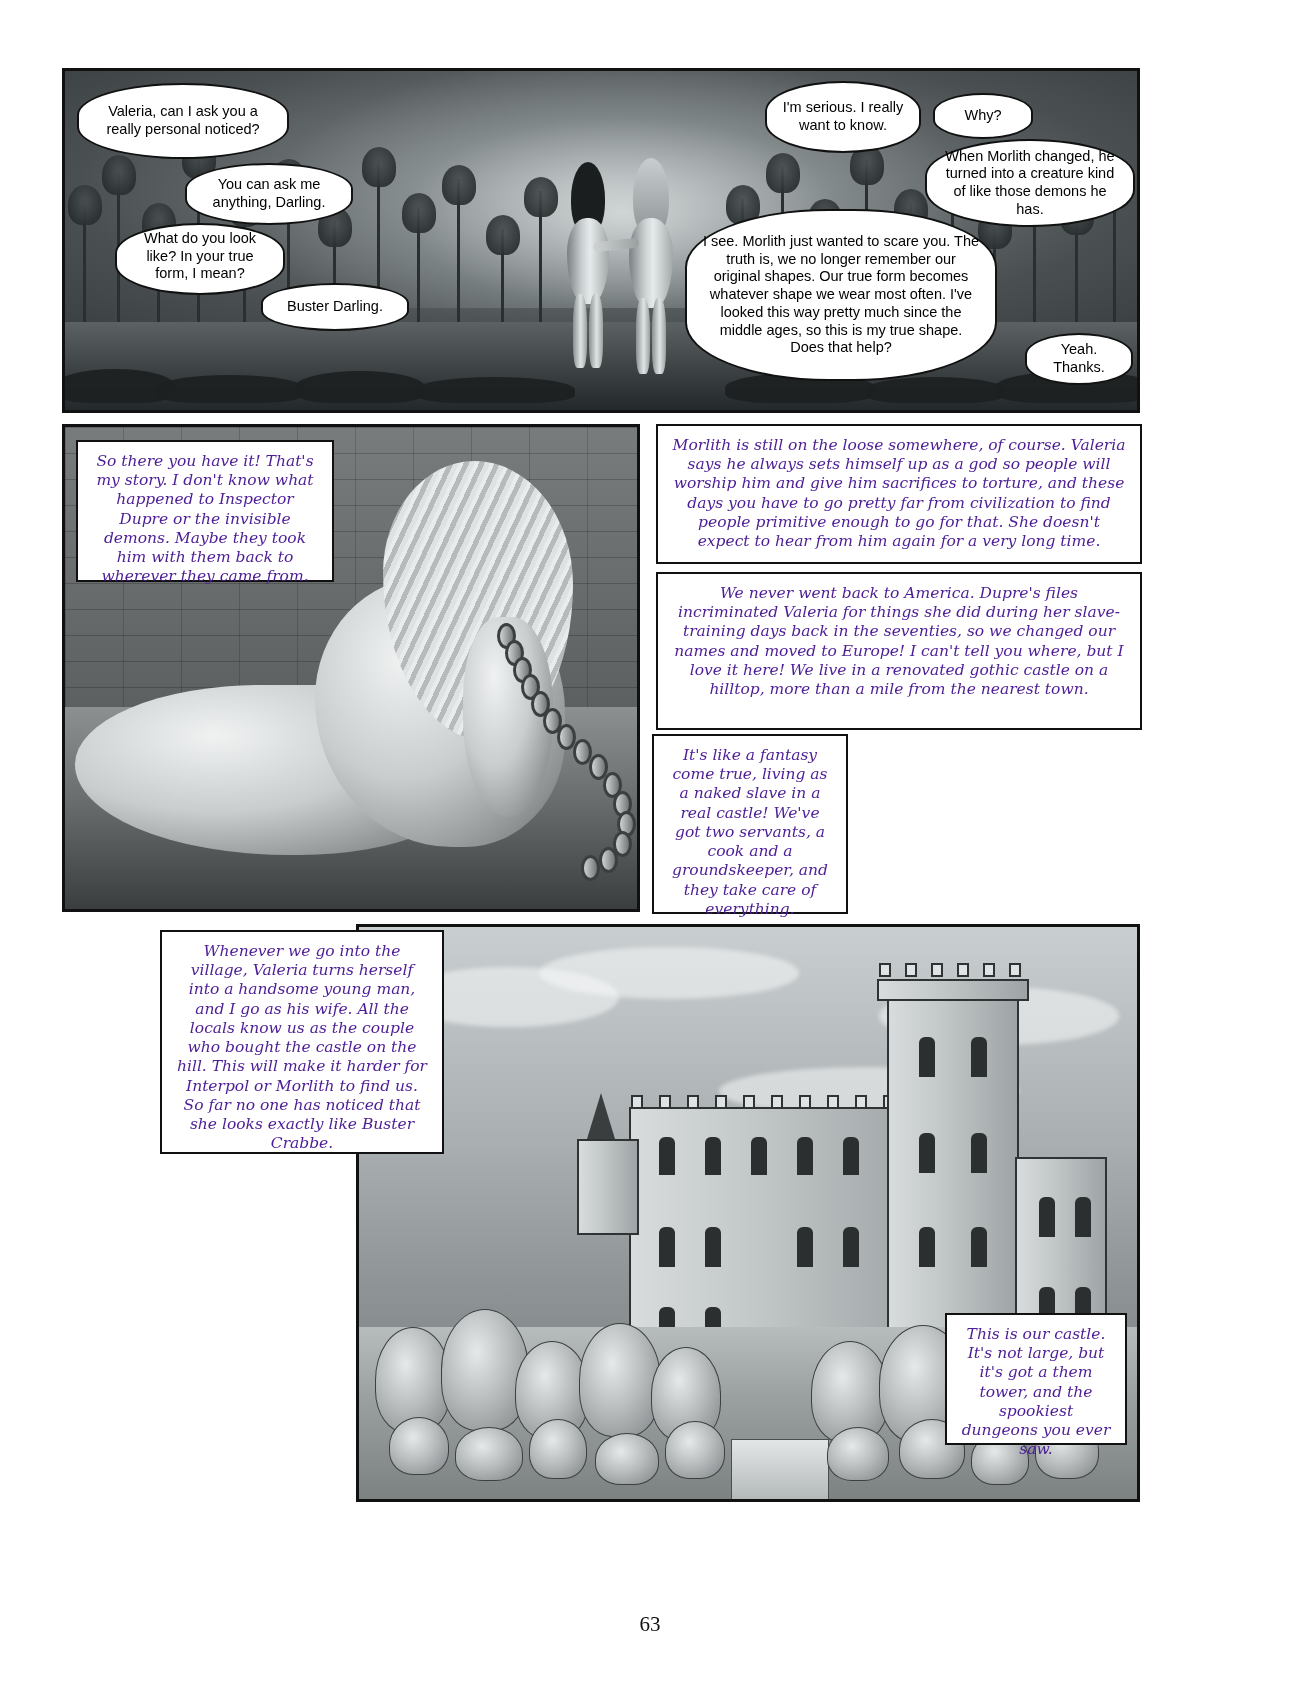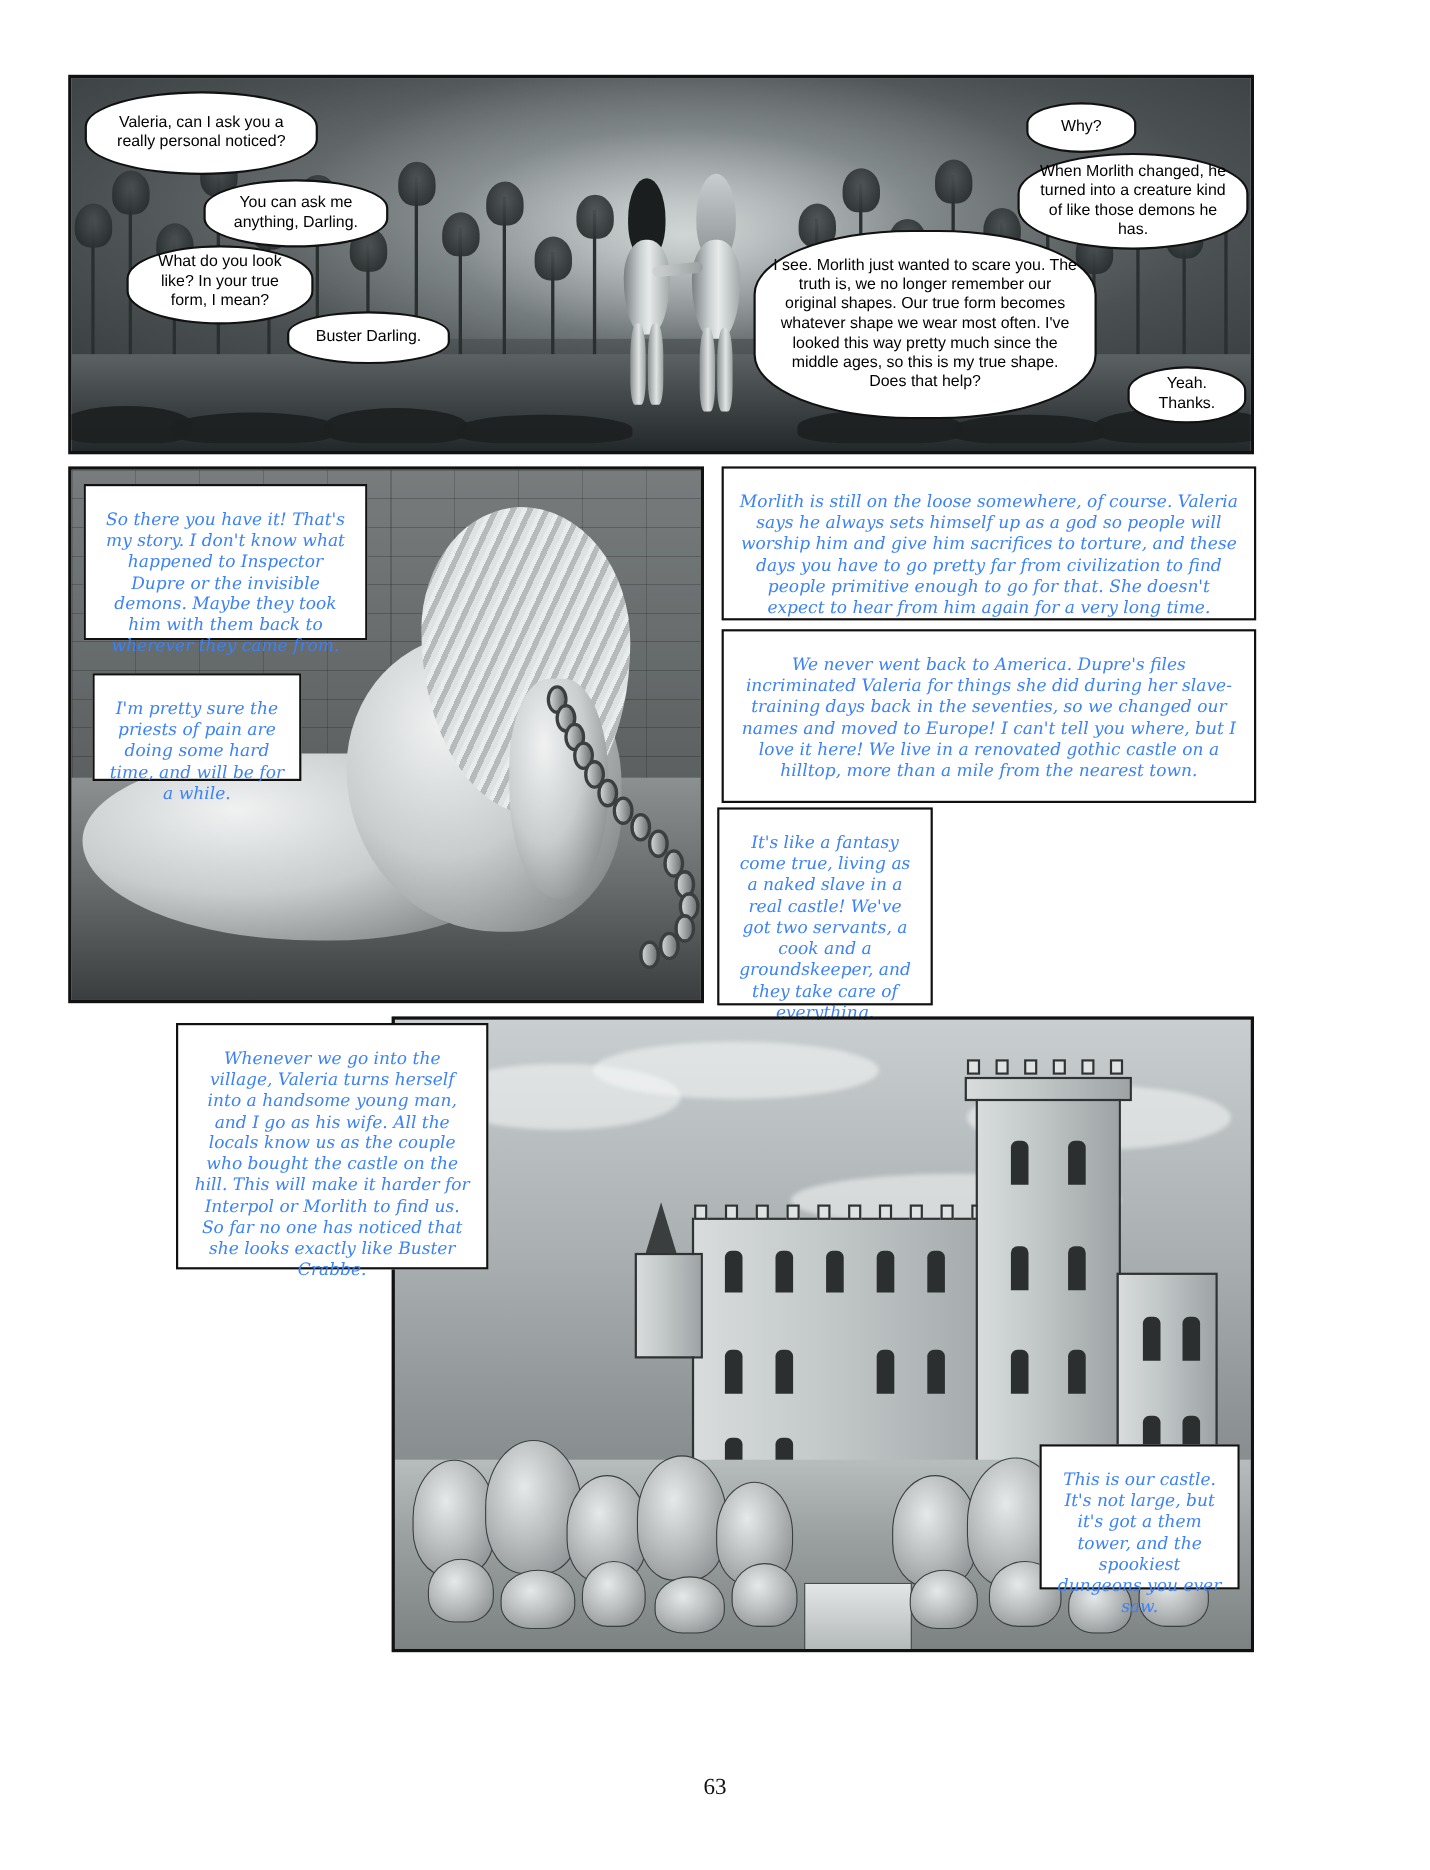--- a/index.html
+++ b/index.html
@@ -288,6 +288,9 @@
     <div class="balloon" style="left:196px; top:212px; width:148px; height:48px;">
       <span>Buster Darling.</span>
     </div>
+    <div class="balloon" style="left:700px; top:10px; width:156px; height:72px;">
+      <span>I'm serious. I really want to know.</span>
+    </div>
     <div class="balloon" style="left:868px; top:22px; width:100px; height:46px;">
       <span>Why?</span>
     </div>

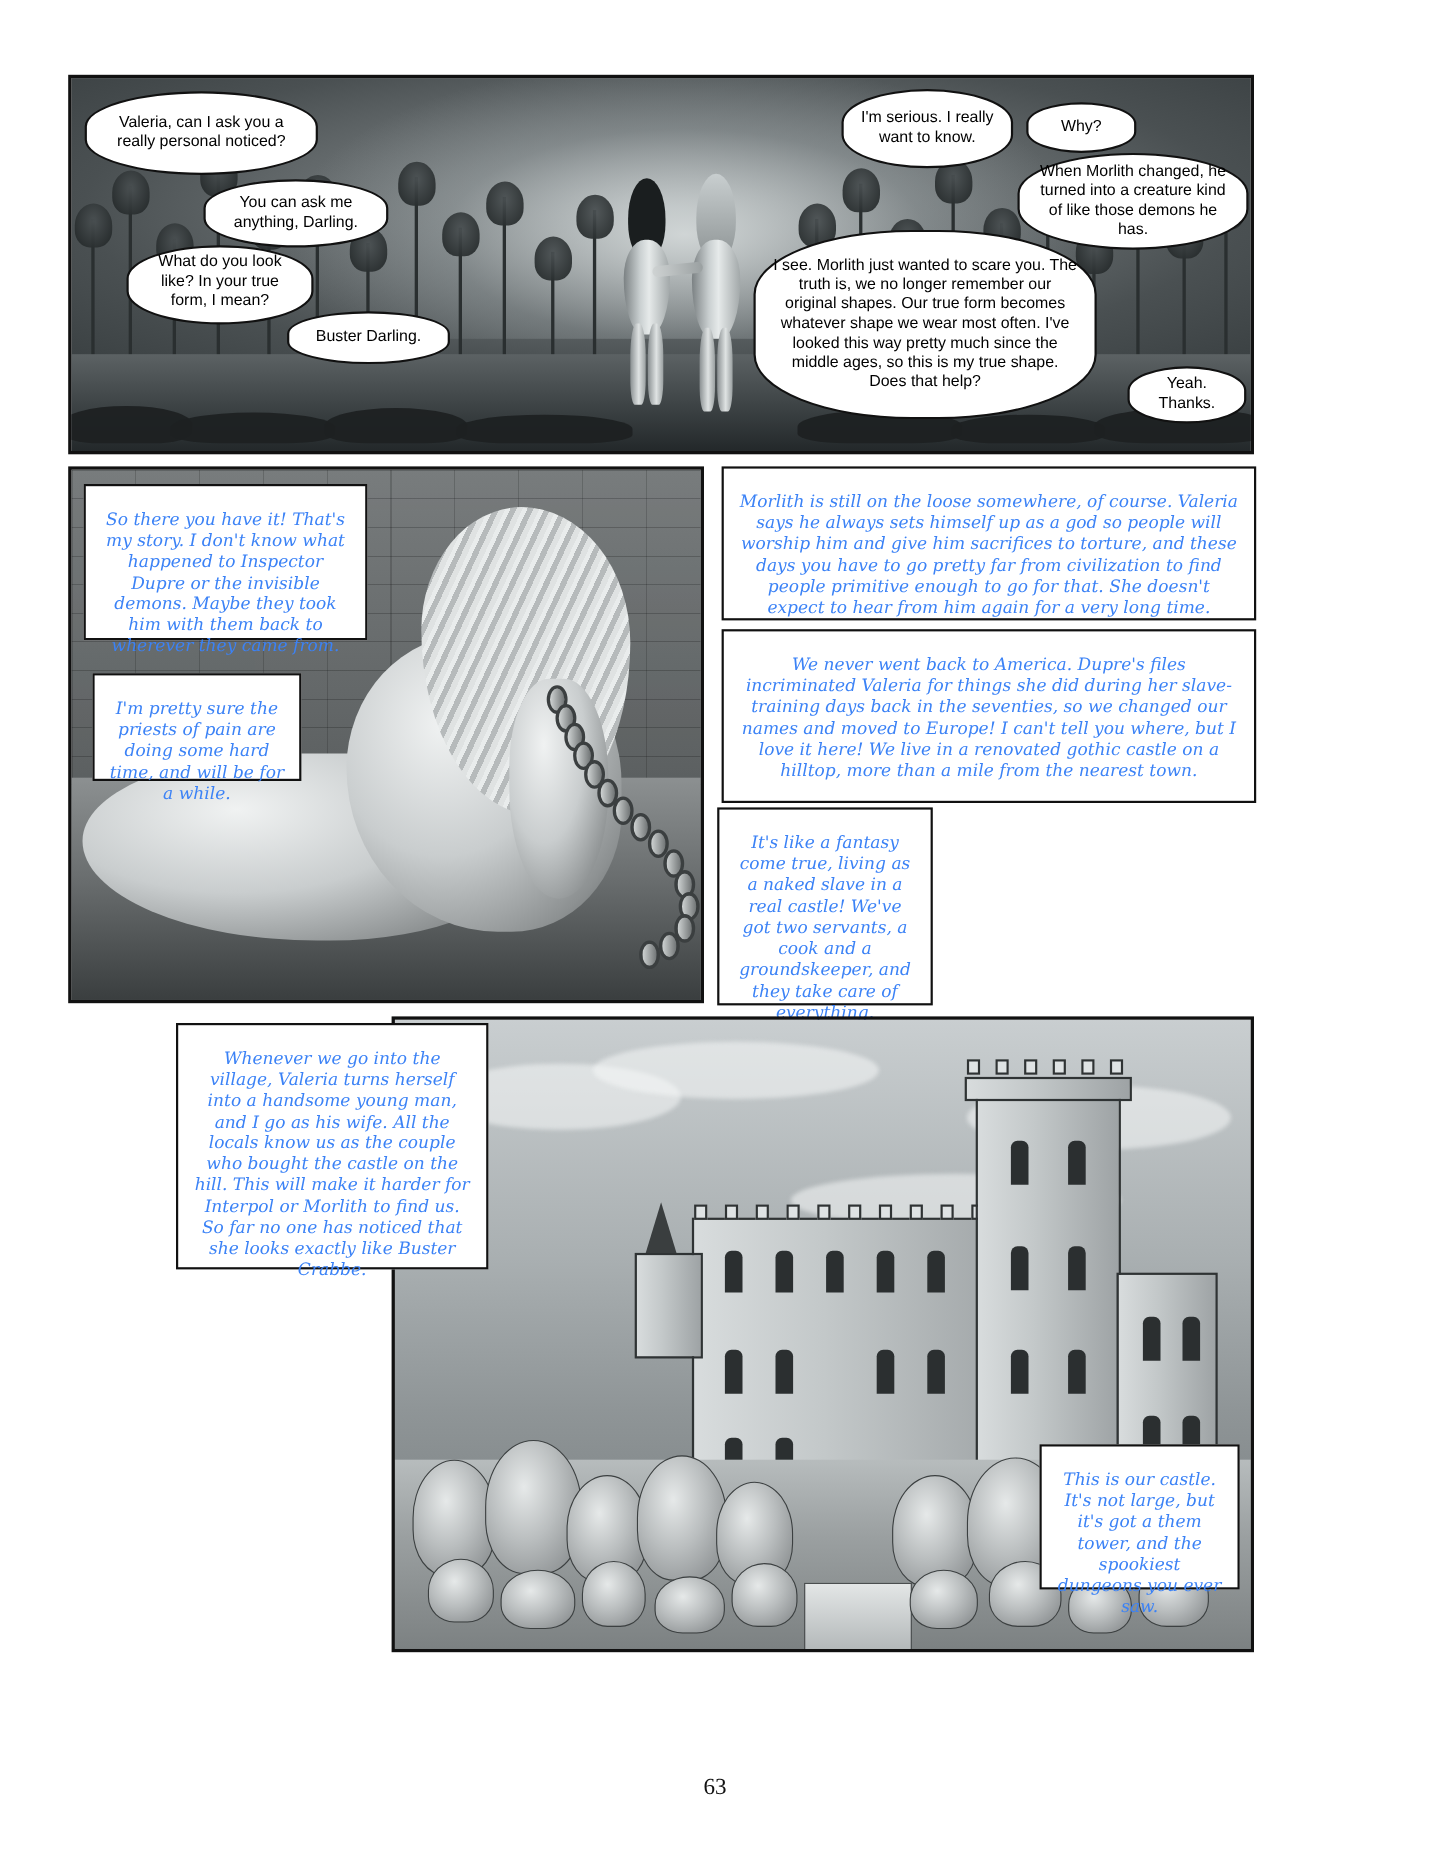--- a/index.html
+++ b/index.html
@@ -118,12 +118,12 @@
     background: #fff;
     border: 2px solid #111;
     box-sizing: border-box;
-    padding: 21px 12px;
+    padding: 10px 12px;
     font-family: "DejaVu Serif", serif;
     font-style: italic;
     font-size: 15.5px;
     line-height: 1.24;
-    color: #3b82f6;
+    color: #4c1d95;
     text-align: center;
   }
 

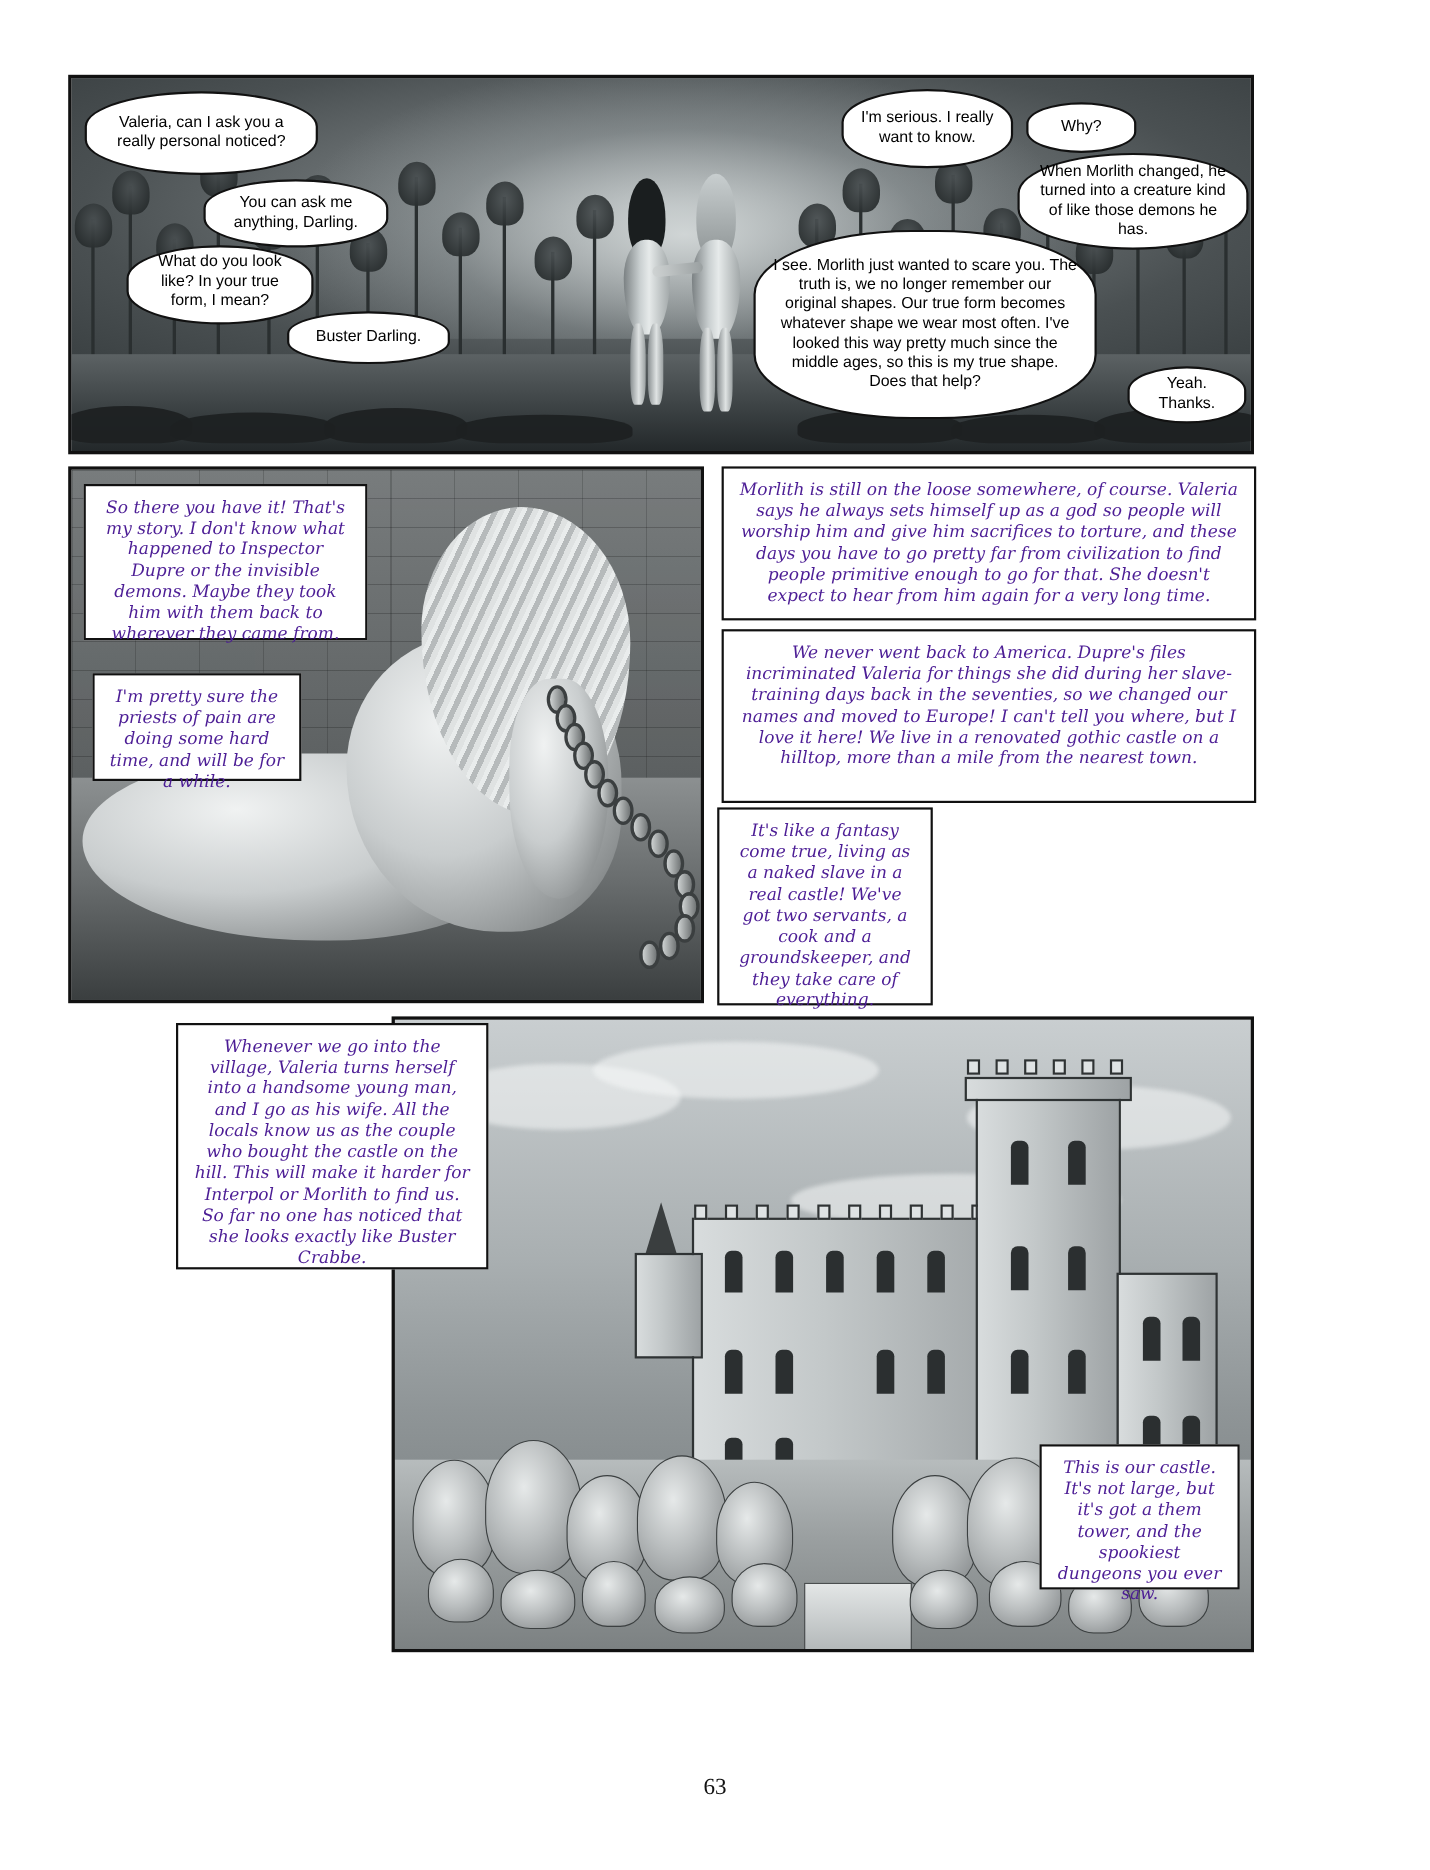--- a/index.html
+++ b/index.html
@@ -335,9 +335,6 @@
   <div class="caption" style="left:76px; top:440px; width:258px; height:142px;">
     <span>So there you have it! That's my story. I don't know what happened to Inspector Dupre or the invisible demons. Maybe they took him with them back to wherever they came from.</span>
   </div>
-  <div class="caption" style="left:84px; top:612px; width:190px; height:98px;">
-    <span>I'm pretty sure the priests of pain are doing some hard time, and will be for a while.</span>
-  </div>
 
   <div class="caption" style="left:656px; top:424px; width:486px; height:140px;">
     <span>Morlith is still on the loose somewhere, of course. Valeria says he always sets himself up as a god so people will worship him and give him sacrifices to torture, and these days you have to go pretty far from civilization to find people primitive enough to go for that. She doesn't expect to hear from him again for a very long time.</span>

